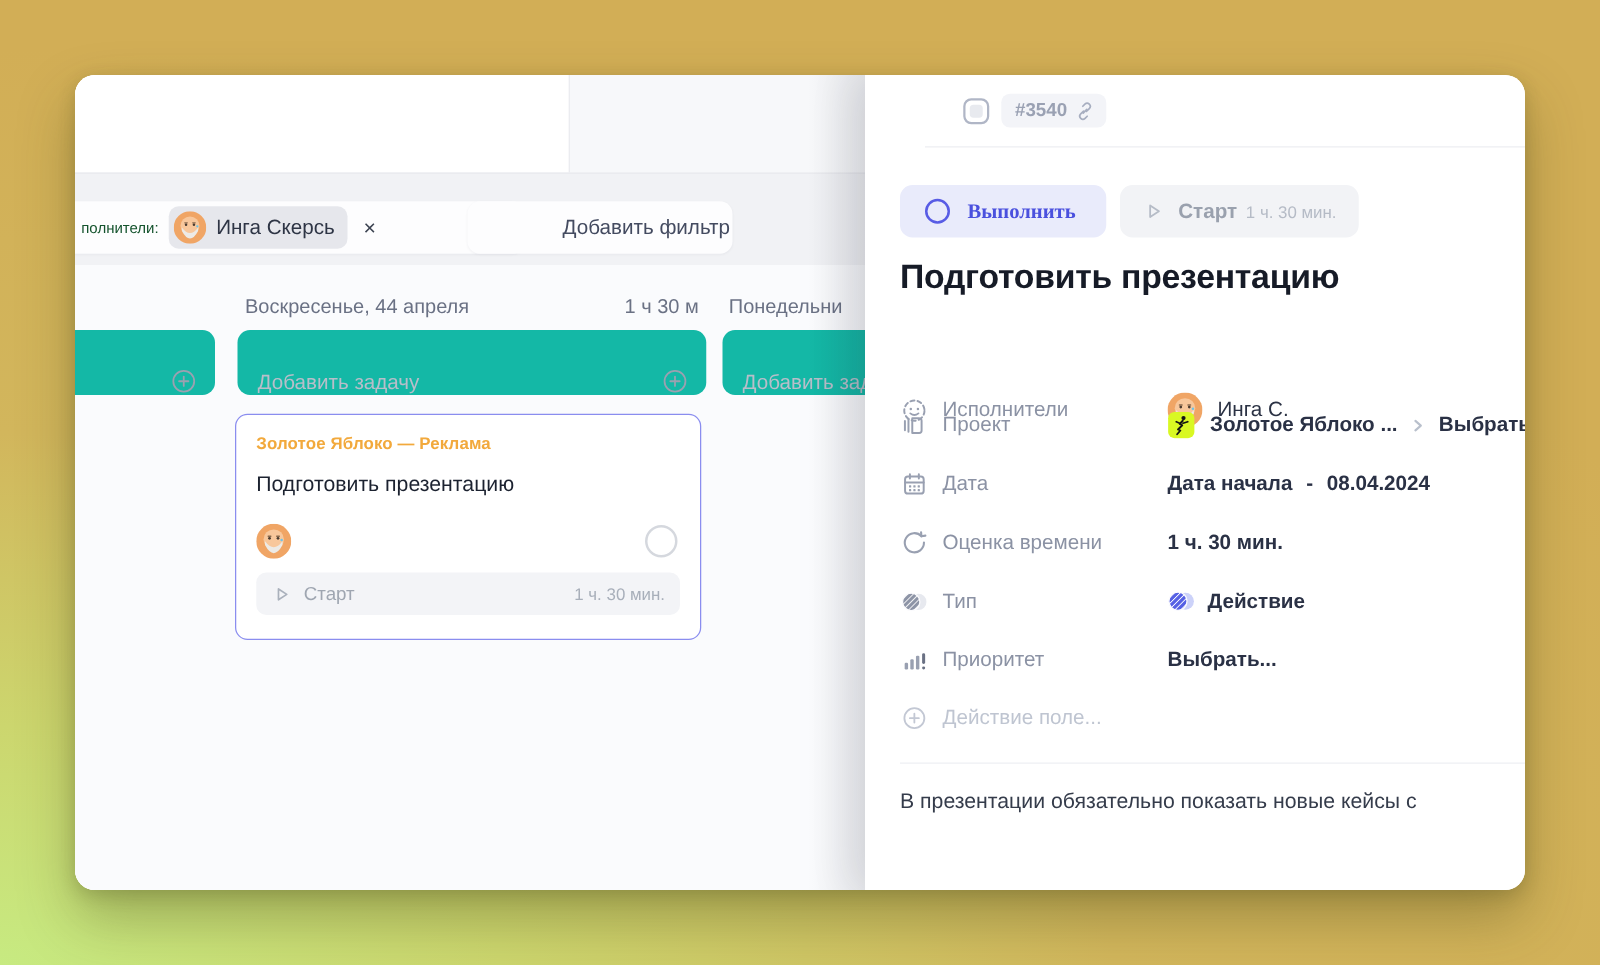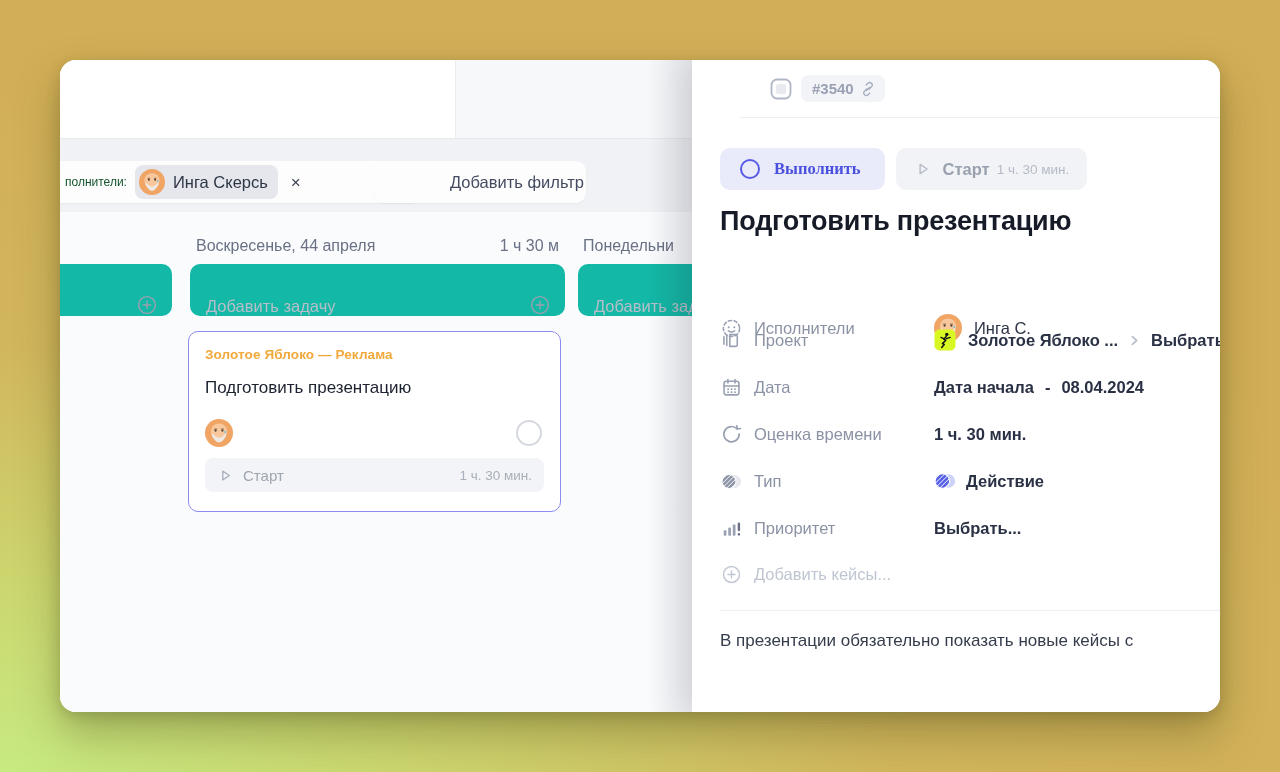--- a/index.html
+++ b/index.html
@@ -357,7 +357,7 @@
           <path d="M10 6.6 v6.8 M6.6 10 h6.8" stroke="#c3c8d4" stroke-width="1.4" stroke-linecap="round"></path>
         </svg>
       </span>
-      <span class="flab-add">Добавить кейсы...</span>
+      <span class="flab-add">Действие поле...</span>
     </div>
 
     <div class="rp-divider"></div>

